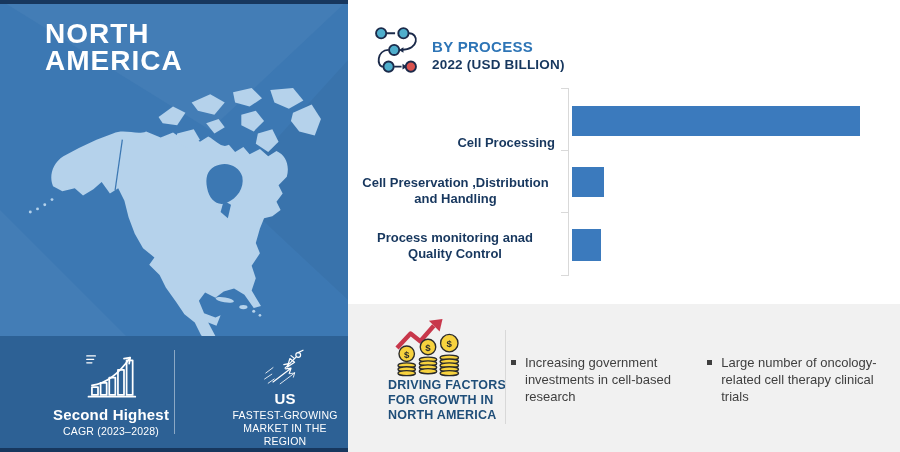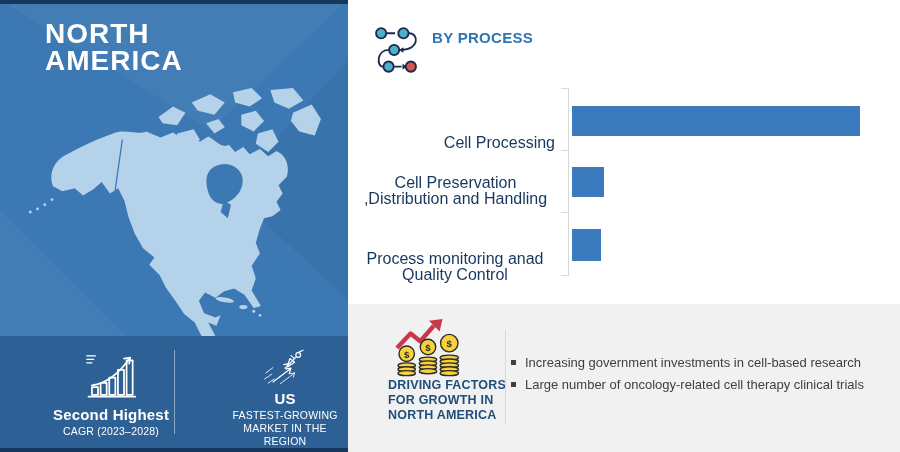--- a/index.html
+++ b/index.html
@@ -35,7 +35,7 @@
   .chart-section{position:absolute;left:348px;top:0;width:552px;height:304px;background:#fff;}
   .chart-header{position:absolute;left:22px;top:22px;display:flex;align-items:flex-start;}
   .chart-header .titles{margin-left:10px;margin-top:7px;}
-  .chart-title{color:var(--header-blue);font-size:15px;font-weight:bold;letter-spacing:.3px;}
+  .chart-title{color:var(--header-blue);font-size:15px;font-weight:bold;letter-spacing:.3px;margin-top:9px;}
   .chart-subtitle{color:var(--navy);font-size:13.5px;font-weight:bold;margin-top:2px;letter-spacing:.2px;}
   .axis-line{position:absolute;left:220px;top:88px;width:1px;height:188px;background:var(--axis-gray);}
   .tick{position:absolute;left:213px;width:8px;height:1px;background:var(--axis-gray);}

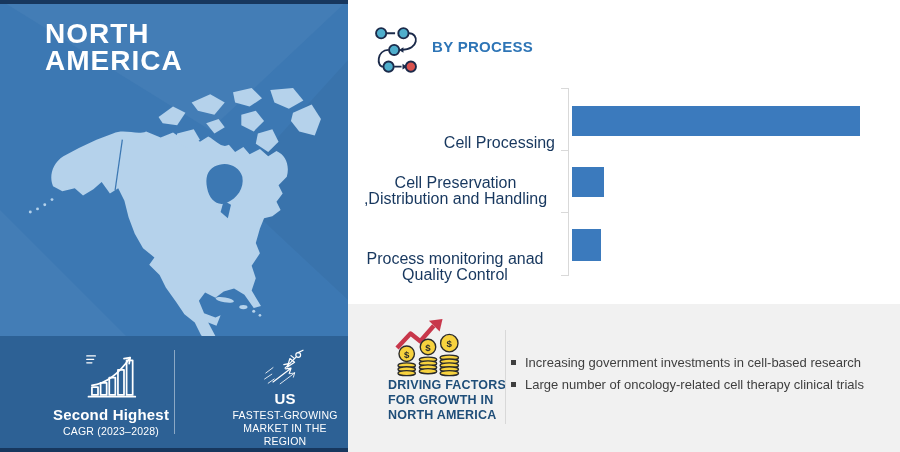--- a/index.html
+++ b/index.html
@@ -161,6 +161,7 @@
       </svg>
       <div class="titles">
         <div class="chart-title">BY PROCESS</div>
+        <div class="chart-subtitle">2022 (USD BILLION)</div>
       </div>
     </div>
 

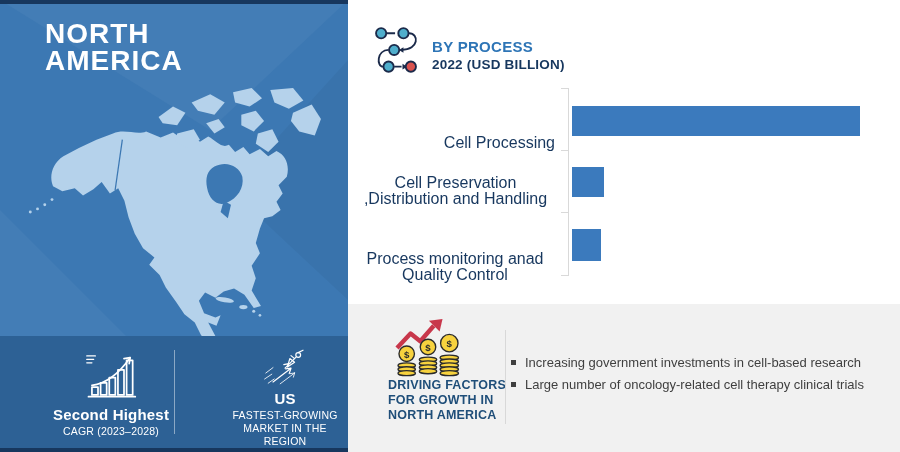--- a/index.html
+++ b/index.html
@@ -43,7 +43,7 @@
   .row-0{top:88px;height:63px;} .row-1{top:151px;height:62px;} .row-2{top:213px;height:63px;}
   .cat-label-wrap{position:absolute;left:0;width:207px;display:flex;justify-content:flex-end;}
   .row-0 .cat-label-wrap{top:47px;} .row-1 .cat-label-wrap{top:24px;padding-left:8px;} .row-2 .cat-label-wrap{top:38px;}
-  .cat-label{max-width:200px;text-align:center;font-weight:normal;font-size:16px;color:var(--navy);line-height:16px;}
+  .cat-label{max-width:200px;text-align:center;font-weight:bold;font-size:13px;color:var(--navy);line-height:16px;}
   .value-bar{position:absolute;left:224px;background:var(--bar-blue);}
   .row-0 .value-bar{top:18px;height:30px;} .row-1 .value-bar{top:16px;height:30px;} .row-2 .value-bar{top:16px;height:32px;}
 

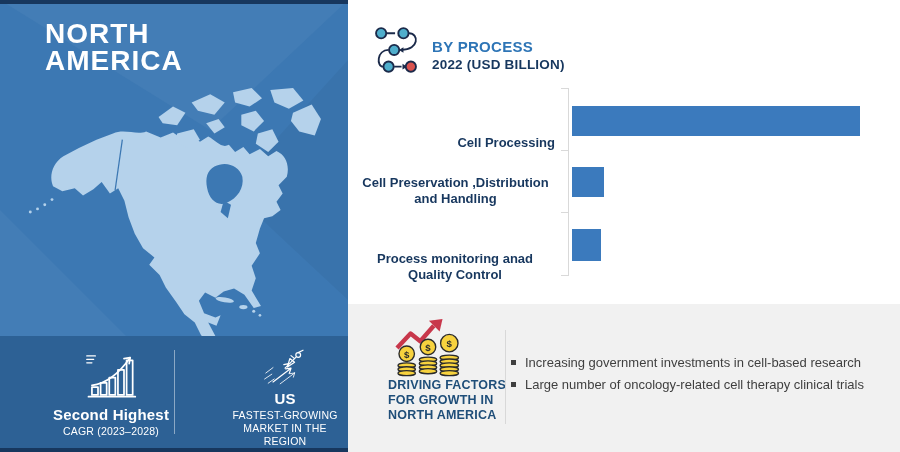--- a/index.html
+++ b/index.html
@@ -42,7 +42,7 @@
   .chart-row{position:absolute;left:0;width:552px;}
   .row-0{top:88px;height:63px;} .row-1{top:151px;height:62px;} .row-2{top:213px;height:63px;}
   .cat-label-wrap{position:absolute;left:0;width:207px;display:flex;justify-content:flex-end;}
-  .row-0 .cat-label-wrap{top:47px;} .row-1 .cat-label-wrap{top:24px;padding-left:8px;} .row-2 .cat-label-wrap{top:38px;}
+  .row-0 .cat-label-wrap{top:47px;} .row-1 .cat-label-wrap{top:24px;padding-left:8px;} .row-2 .cat-label-wrap{top:17px;}
   .cat-label{max-width:200px;text-align:center;font-weight:bold;font-size:13px;color:var(--navy);line-height:16px;}
   .value-bar{position:absolute;left:224px;background:var(--bar-blue);}
   .row-0 .value-bar{top:18px;height:30px;} .row-1 .value-bar{top:16px;height:30px;} .row-2 .value-bar{top:16px;height:32px;}

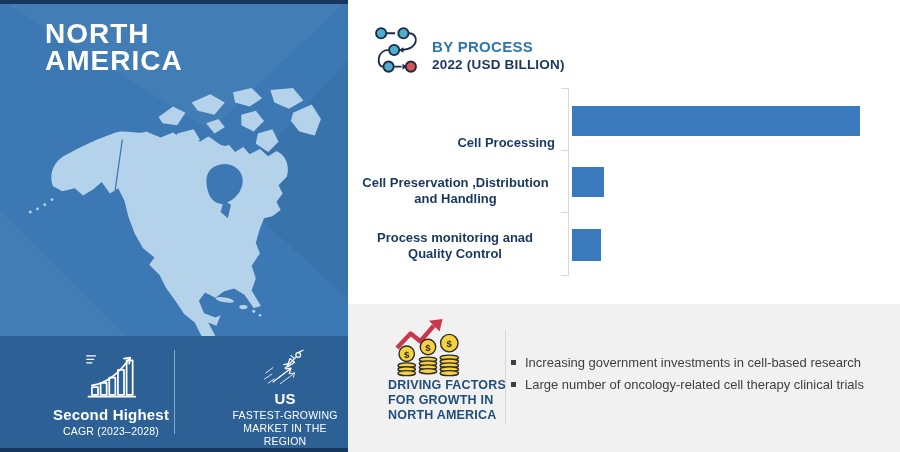--- a/index.html
+++ b/index.html
@@ -53,7 +53,7 @@
   .driving-title{position:absolute;left:40px;top:74px;color:var(--driving-title);
     font-weight:bold;font-size:12.5px;line-height:15px;letter-spacing:.2px;}
   .driving-divider{position:absolute;left:157px;top:26px;width:1px;height:94px;background:#D8D8D8;}
-  .bullet-list{position:absolute;left:163px;top:50px;display:flex;flex-direction:column;gap:5px;}
+  .bullet-list{position:absolute;left:163px;top:50px;display:flex;flex-direction:row;gap:5px;}
   .bullet-item{display:flex;align-items:flex-start;gap:9px;font-size:13px;color:var(--bullet-text);line-height:17px;}
   .bullet-square{width:5px;height:5px;background:var(--bullet-text);margin-top:6px;flex:0 0 auto;}
 

